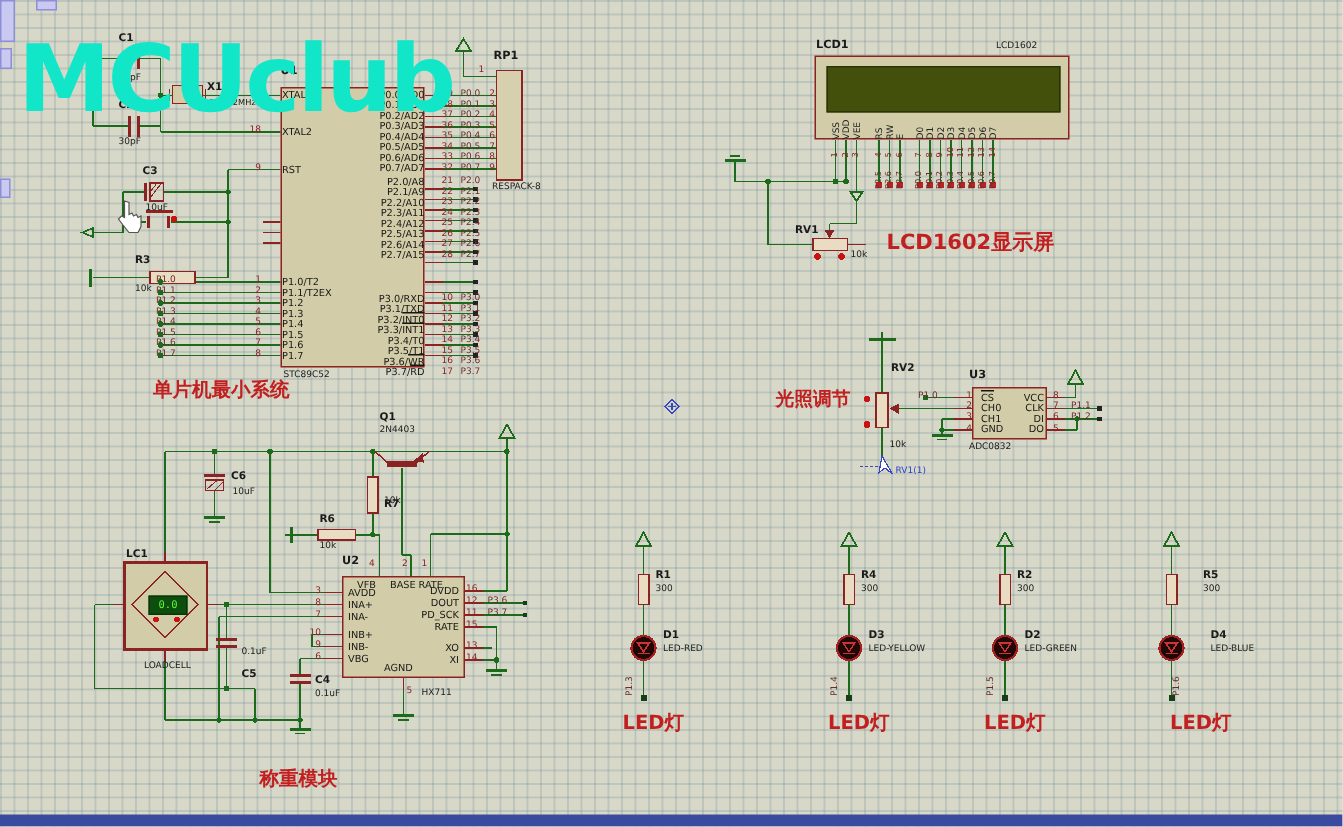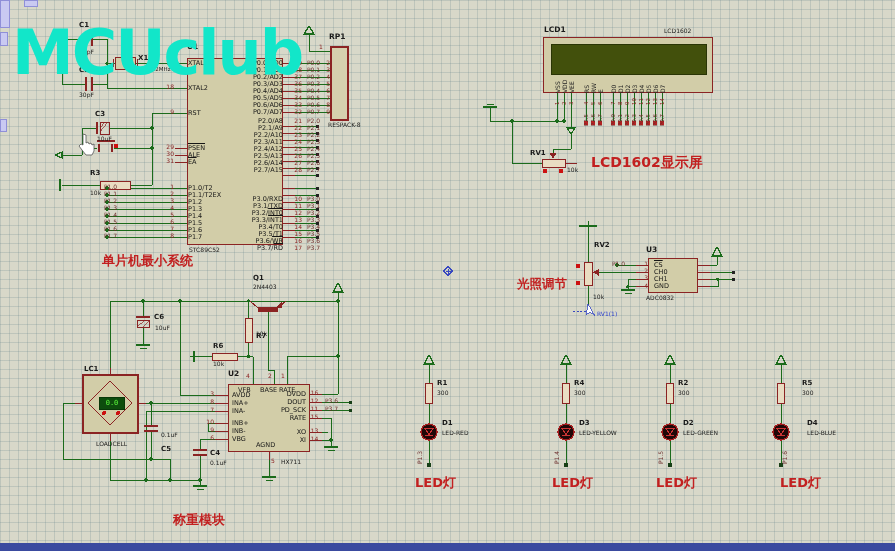--- a/index.html
+++ b/index.html
@@ -314,24 +314,6 @@
         <span class="cell lbl">RST</span>
       </div>
   </div>
-  <div class="pin-rows mcu-l rh7" style="left:104px;top:144.5px">
-
-  <div class="pin-row">
-        <span class="cell net"></span>
-        <span class="cell num">29</span>
-        <span class="cell lbl"><i></i><i class="ol">PSEN</i></span>
-      </div>
-      <div class="pin-row">
-        <span class="cell net"></span>
-        <span class="cell num">30</span>
-        <span class="cell lbl"><i>ALE</i><i class="ol"></i></span>
-      </div>
-      <div class="pin-row">
-        <span class="cell net"></span>
-        <span class="cell num">31</span>
-        <span class="cell lbl"><i></i><i class="ol">EA</i></span>
-      </div>
-    </div>
   <div class="pin-rows mcu-l rh7" style="left:104px;top:184.5px">
 
   <div class="pin-row">

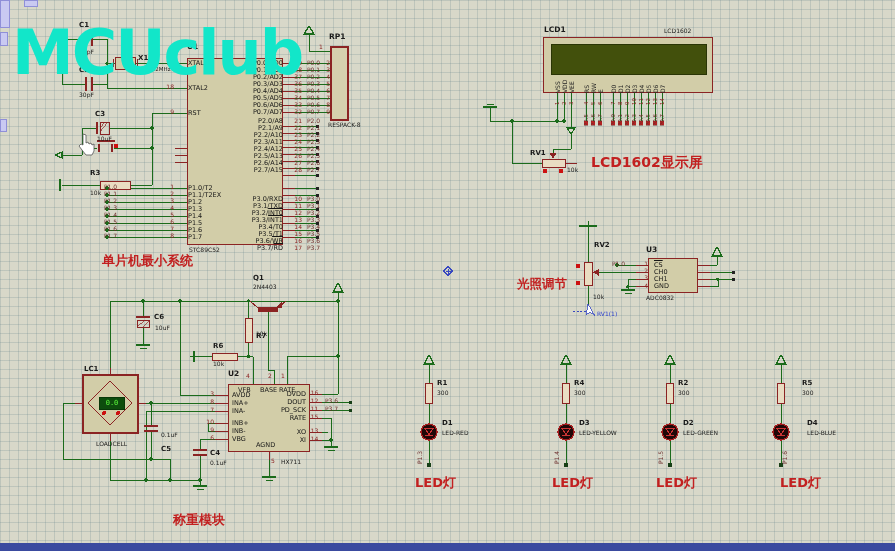--- a/index.html
+++ b/index.html
@@ -603,7 +603,7 @@
 
   <div class="txt ref" style="left:594px;top:242px">RV2</div>
   <div class="txt val" style="left:593px;top:294px">10k</div>
-  <div class="txt cap" style="left:517px;top:277px;font-size:12.5px">光照调节</div>
+  <div class="txt cap" style="left:517px;top:259px;font-size:12.5px">光照调节</div>
   <div class="txt bluetxt" style="left:597px;top:311px;font-size:6px">RV1(1)</div>
 
   <div class="chip" style="left:648px;top:258px;width:50px;height:35px"></div>

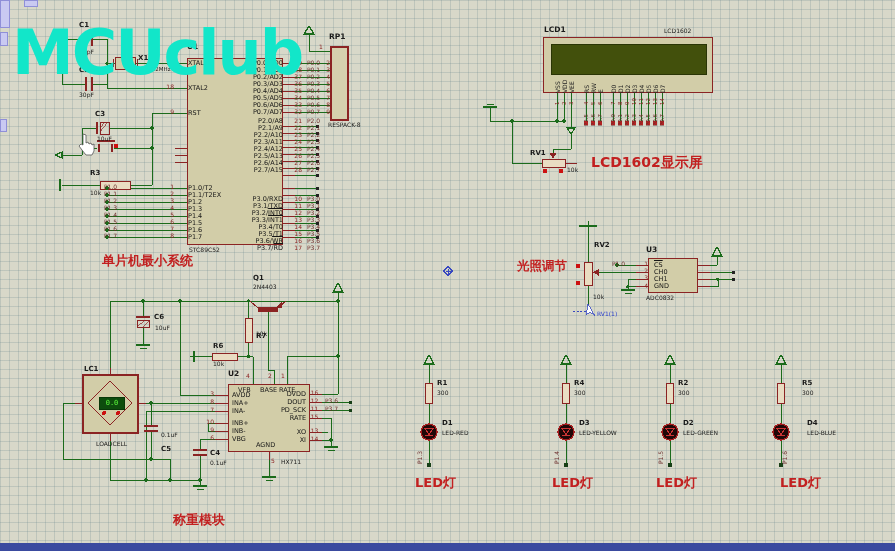--- a/index.html
+++ b/index.html
@@ -632,6 +632,29 @@
         <span class="cell lbl"><i>GND</i><i class="ol"></i></span>
       </div>
     </div>
+  <div class="pin-rows u3-r rh72" style="left:652px;top:261.4px">
+
+  <div class="pin-row">
+        <span class="cell lbl">VCC</span>
+        <span class="cell num">8</span>
+        <span class="cell net"></span>
+      </div>
+      <div class="pin-row">
+        <span class="cell lbl">CLK</span>
+        <span class="cell num">7</span>
+        <span class="cell net">P1.1</span>
+      </div>
+      <div class="pin-row">
+        <span class="cell lbl">DI</span>
+        <span class="cell num">6</span>
+        <span class="cell net">P1.2</span>
+      </div>
+      <div class="pin-row">
+        <span class="cell lbl">DO</span>
+        <span class="cell num">5</span>
+        <span class="cell net"></span>
+      </div>
+    </div>
 
   <div class="txt ref" style="left:253px;top:275px">Q1</div>
   <div class="txt tiny" style="left:253px;top:284px">2N4403</div>

